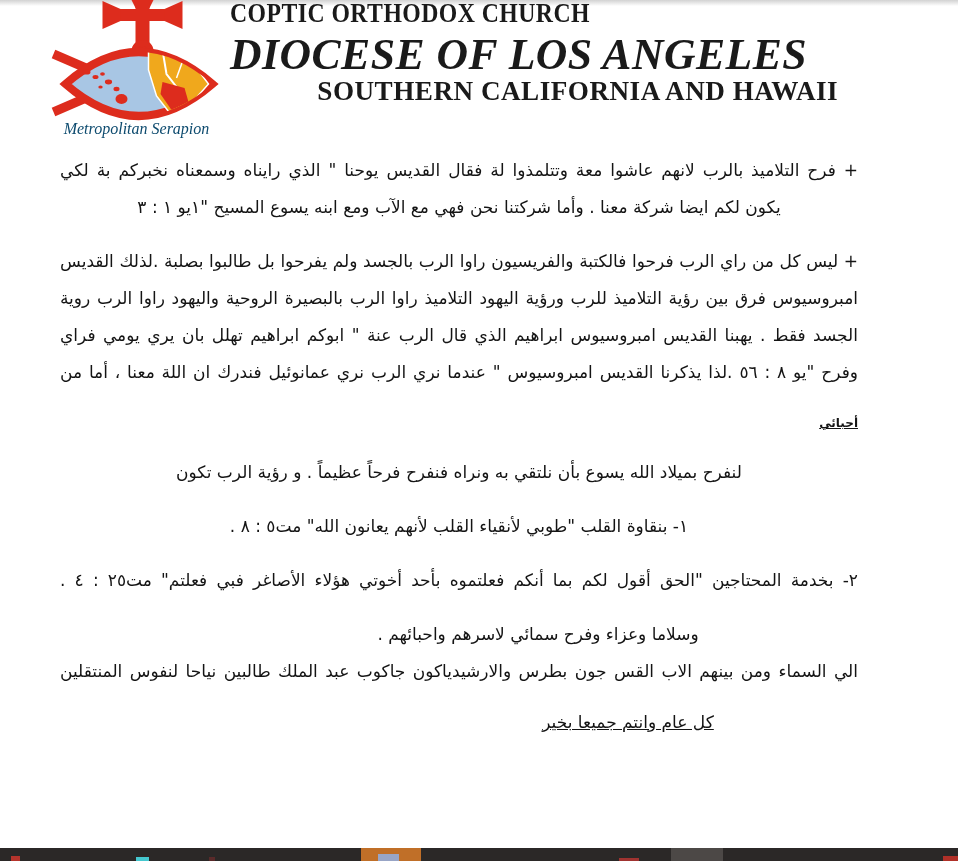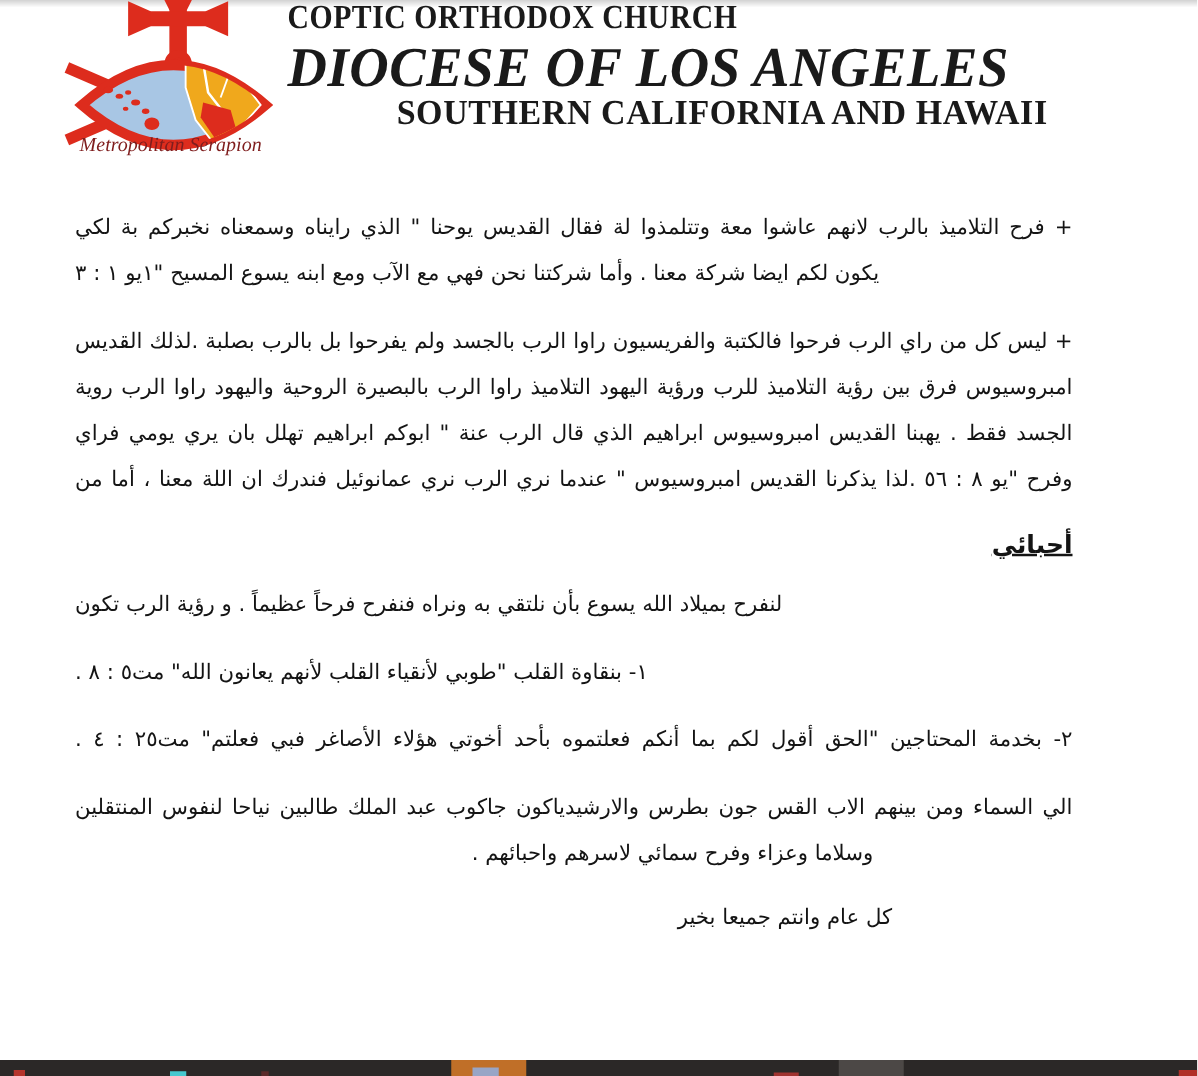--- a/index.html
+++ b/index.html
@@ -9,8 +9,8 @@
         background:linear-gradient(#d2d2d2,rgba(255,255,255,0));}
   
   .logo-wrap{position:absolute;left:48px;top:0;width:175px;height:122px;}
-  .logo-caption{position:absolute;left:44px;top:108px;width:185px;text-align:center;
-        font-style:italic;font-size:16px;color:#7f1d1d;}
+  .logo-caption{position:absolute;left:44px;top:120px;width:185px;text-align:center;
+        font-style:italic;font-size:16px;color:#0c4a6e;}
   .org{position:absolute;left:230px;top:0;white-space:nowrap;}
   .org1{font-size:27px;font-weight:bold;letter-spacing:.5px;transform:scaleX(.88);
         transform-origin:left top;line-height:27px;}

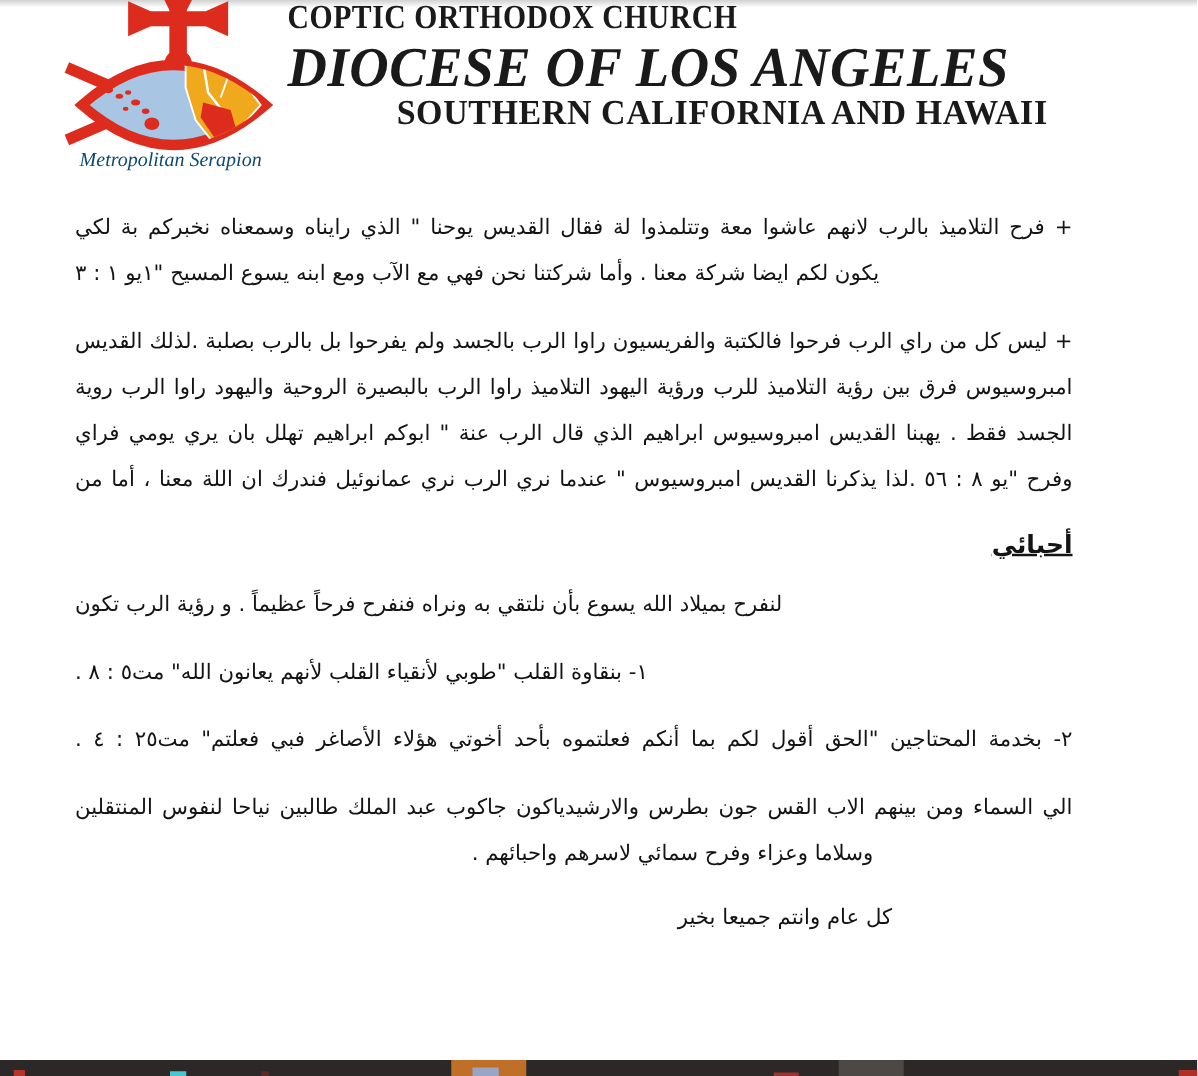--- a/index.html
+++ b/index.html
@@ -21,7 +21,7 @@
   
   .doc{position:absolute;top:148px;left:60px;right:100px;direction:rtl;
         font-family:"DejaVu Sans",sans-serif;font-size:17px;color:#141414;}
-  .para{margin:16px 0 17px 0;}
+  .para{margin:4px 0 17px 0;}
   .line{line-height:37px;text-align:left;}
   .jl{text-align:justify;text-align-last:justify;}
   .cl{text-align:center;}

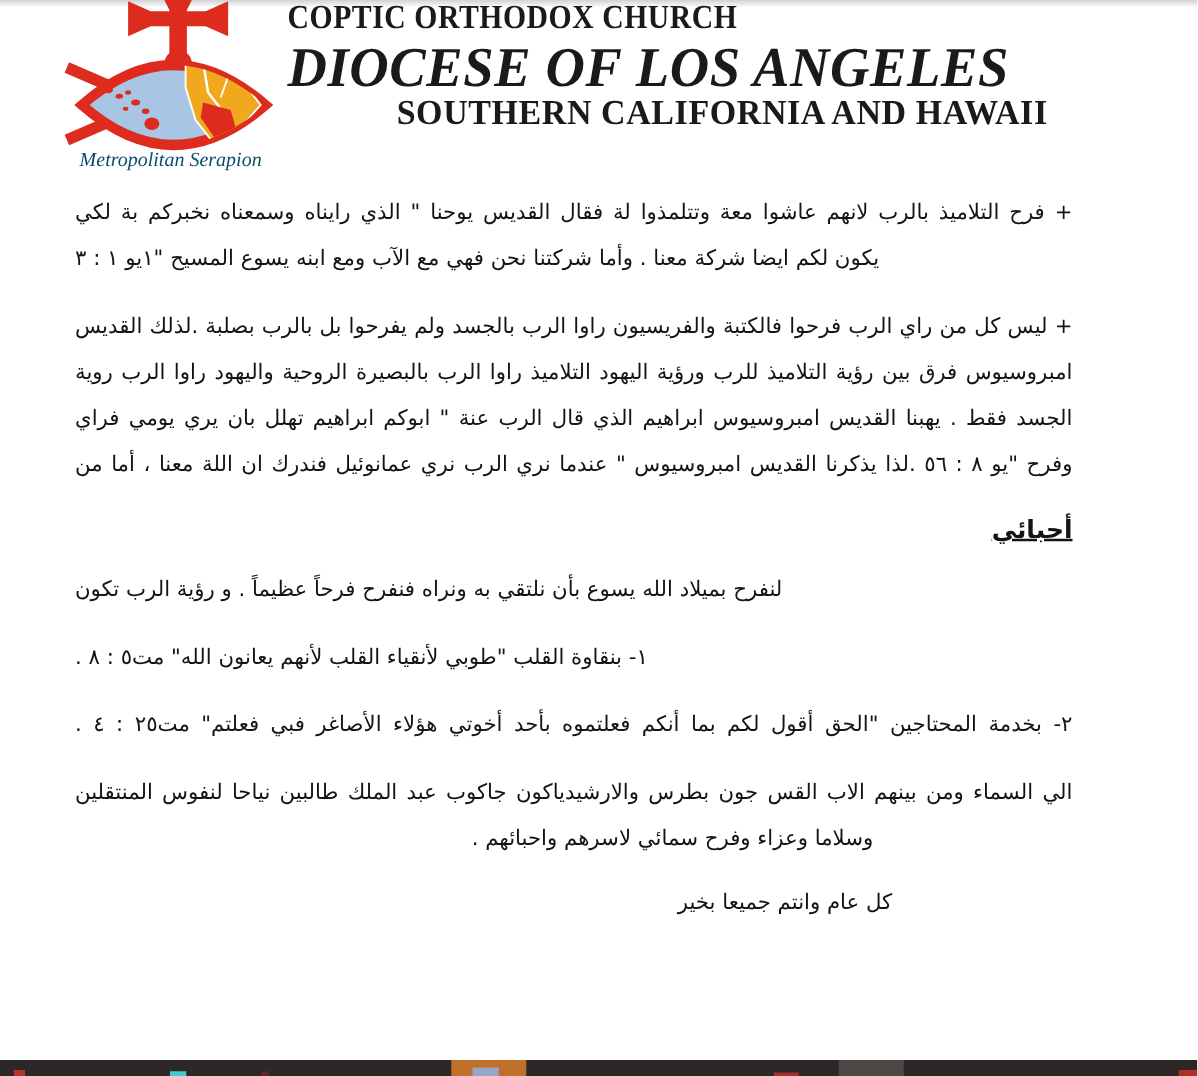--- a/index.html
+++ b/index.html
@@ -22,7 +22,7 @@
   .doc{position:absolute;top:148px;left:60px;right:100px;direction:rtl;
         font-family:"DejaVu Sans",sans-serif;font-size:17px;color:#141414;}
   .para{margin:4px 0 17px 0;}
-  .line{line-height:37px;text-align:left;}
+  .line{line-height:37px;text-align:center;}
   .jl{text-align:justify;text-align-last:justify;}
   .cl{text-align:center;}
   .heading{font-weight:bold;text-decoration:underline;font-size:20px;line-height:30px;

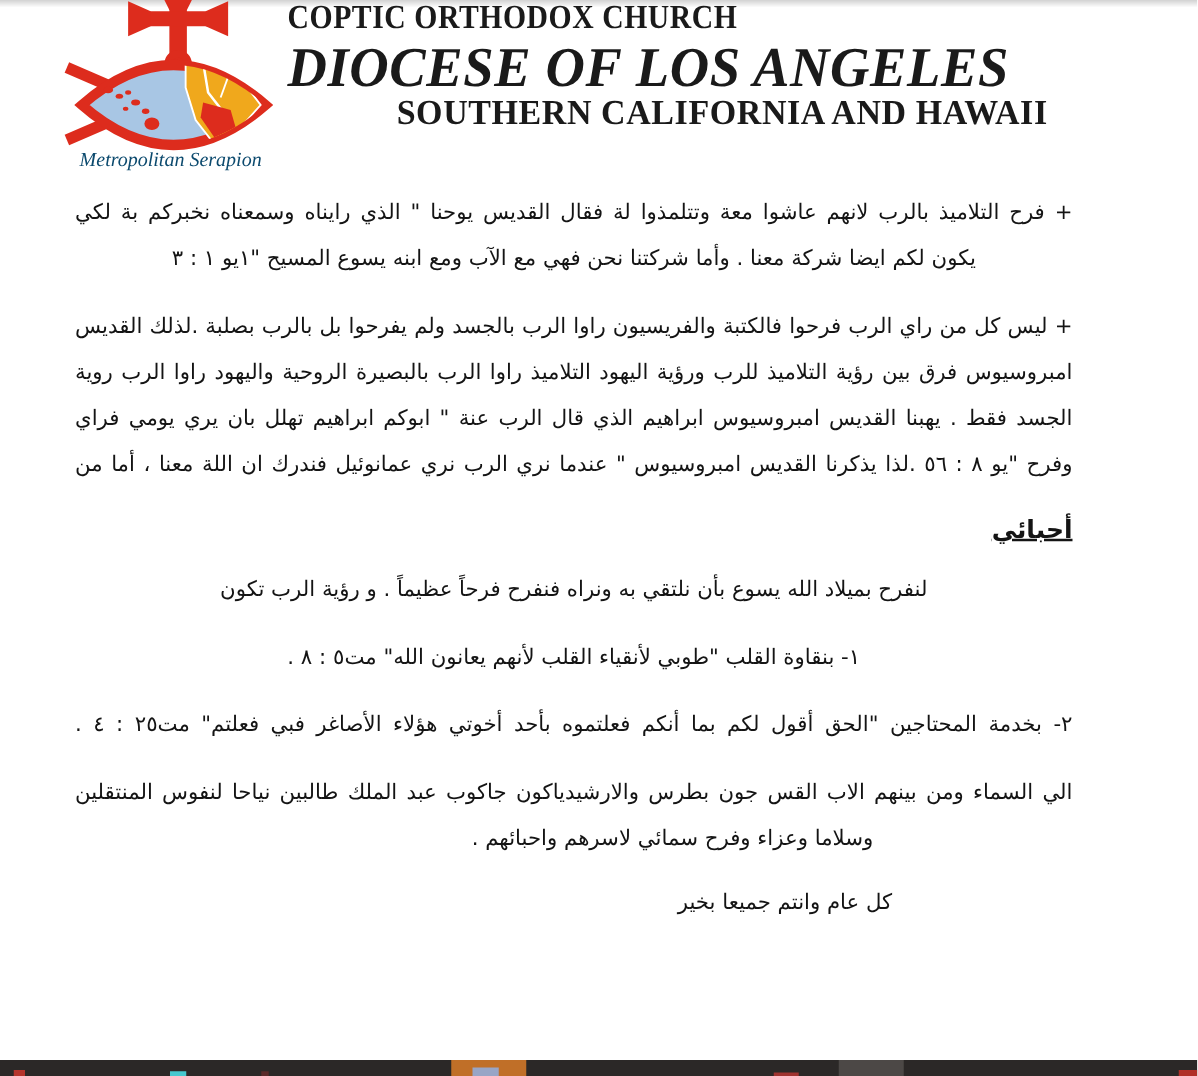--- a/index.html
+++ b/index.html
@@ -94,7 +94,7 @@
       <div class="line">يكون لكم ايضا  شركة معنا  . وأما شركتنا نحن فهي مع الآب ومع ابنه يسوع المسيح "١يو ١ : ٣</div>
     </div>
     <div class="para">
-      <div class="line jl">+ ليس كل من راي الرب فرحوا فالكتبة والفريسيون راوا الرب بالجسد ولم يفرحوا بل بالرب بصلبة  .لذلك القديس</div>
+      <div class="line jl">+ ليس كل من راي الرب فرحوا فالكتبة والفريسيون راوا الرب بالجسد ولم يفرحوا بل طالبوا بصلبة  .لذلك القديس</div>
       <div class="line jl">امبروسيوس فرق بين رؤية التلاميذ للرب ورؤية اليهود التلاميذ راوا الرب بالبصيرة الروحية واليهود راوا الرب روية</div>
       <div class="line jl">الجسد فقط . يهبنا القديس امبروسيوس ابراهيم الذي قال الرب عنة " ابوكم ابراهيم تهلل بان يري يومي فراي</div>
       <div class="line jl">وفرح "يو ٨ : ٥٦  .لذا يذكرنا القديس امبروسيوس " عندما نري الرب نري عمانوئيل فندرك ان اللة معنا ، أما من</div>

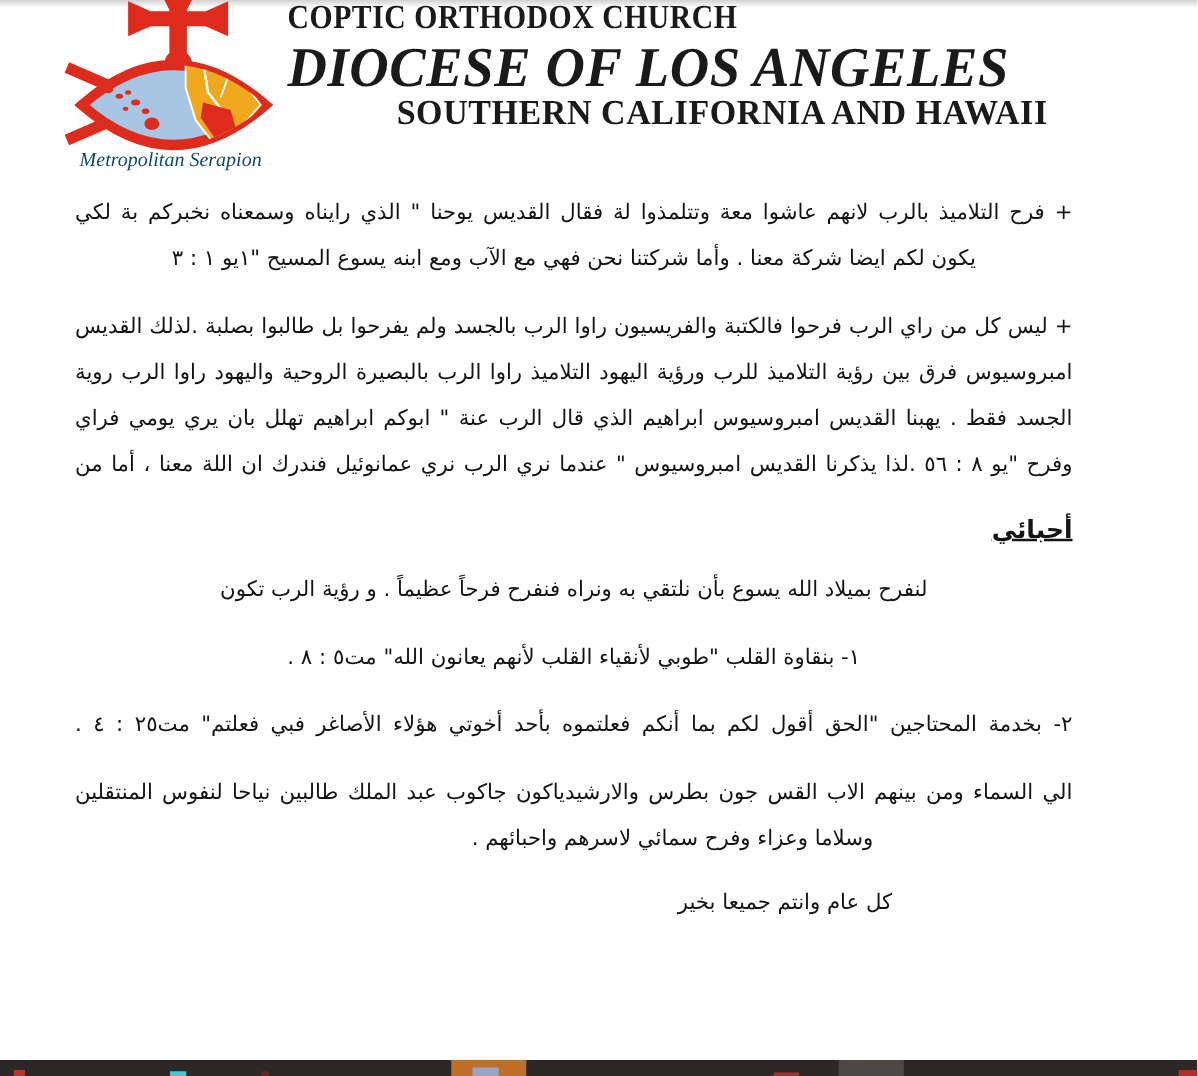--- a/index.html
+++ b/index.html
@@ -25,7 +25,7 @@
   .line{line-height:37px;text-align:center;}
   .jl{text-align:justify;text-align-last:justify;}
   .cl{text-align:center;}
-  .heading{font-weight:bold;text-decoration:underline;font-size:20px;line-height:30px;
+  .heading{font-weight:bold;text-decoration:underline;font-size:12px;line-height:30px;
         margin:0 0 16px 0;text-align:right;}
   .closing{line-height:30px;margin-top:10px;}
   

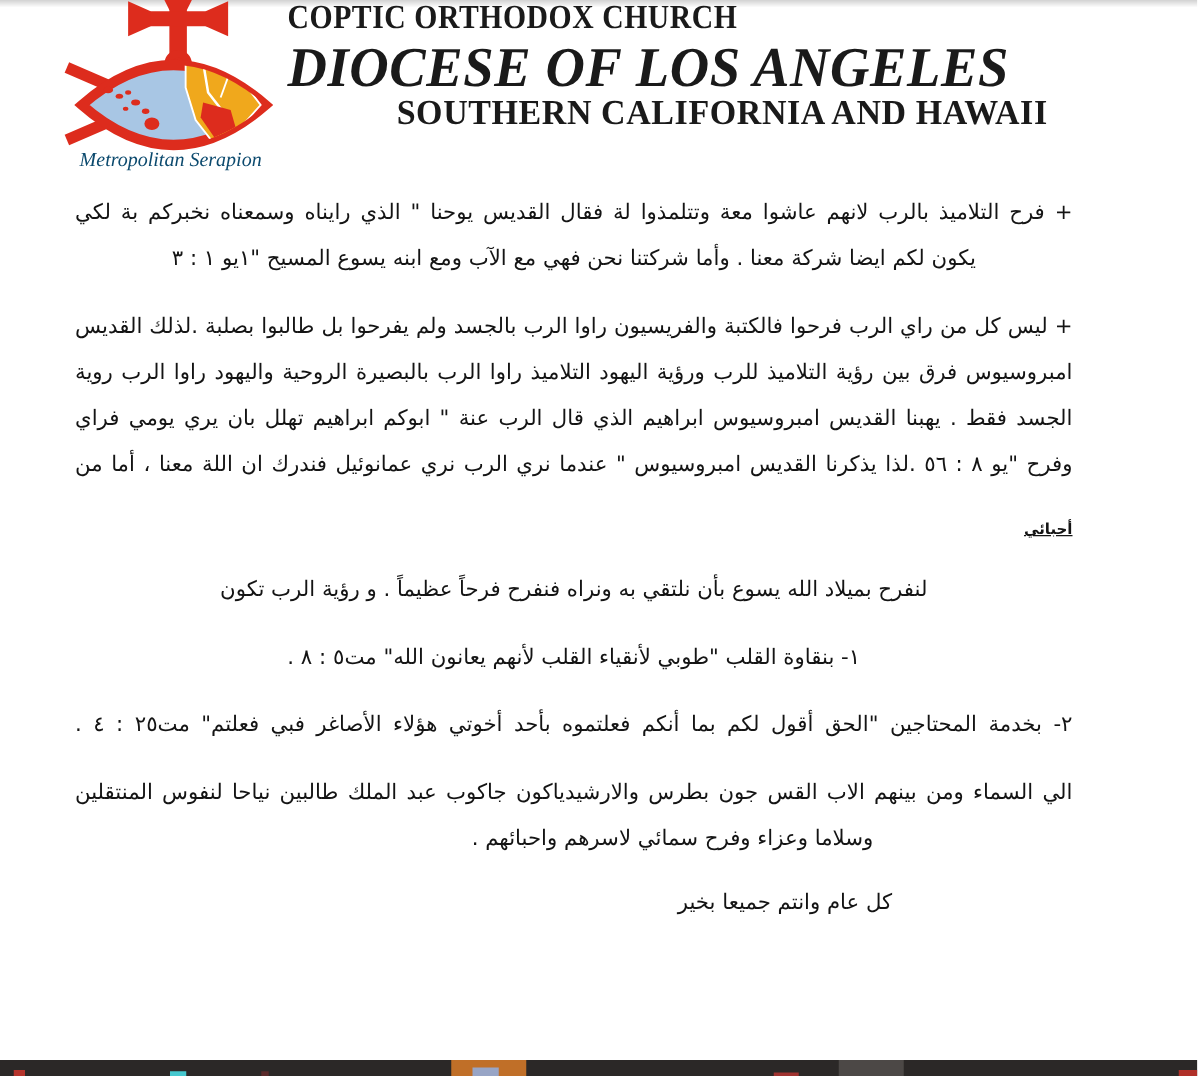--- a/index.html
+++ b/index.html
@@ -110,8 +110,8 @@
       <div class="line jl">٢- بخدمة المحتاجين "الحق أقول لكم بما أنكم فعلتموه بأحد أخوتي هؤلاء الأصاغر فبي فعلتم" مت٢٥ : ٤ .</div>
     </div>
     <div class="para">
+      <div class="line cl" style="padding-left:158px">وسلاما وعزاء وفرح سمائي لاسرهم واحبائهم .</div>
       <div class="line jl">الي السماء ومن بينهم الاب  القس  جون بطرس والارشيدياكون  جاكوب عبد الملك طالبين نياحا لنفوس المنتقلين</div>
-      <div class="line cl" style="padding-left:158px">وسلاما وعزاء وفرح سمائي لاسرهم واحبائهم .</div>
     </div>
     <div class="line cl closing" style="padding-left:338px">كل عام وانتم جميعا بخير</div>
   </main>

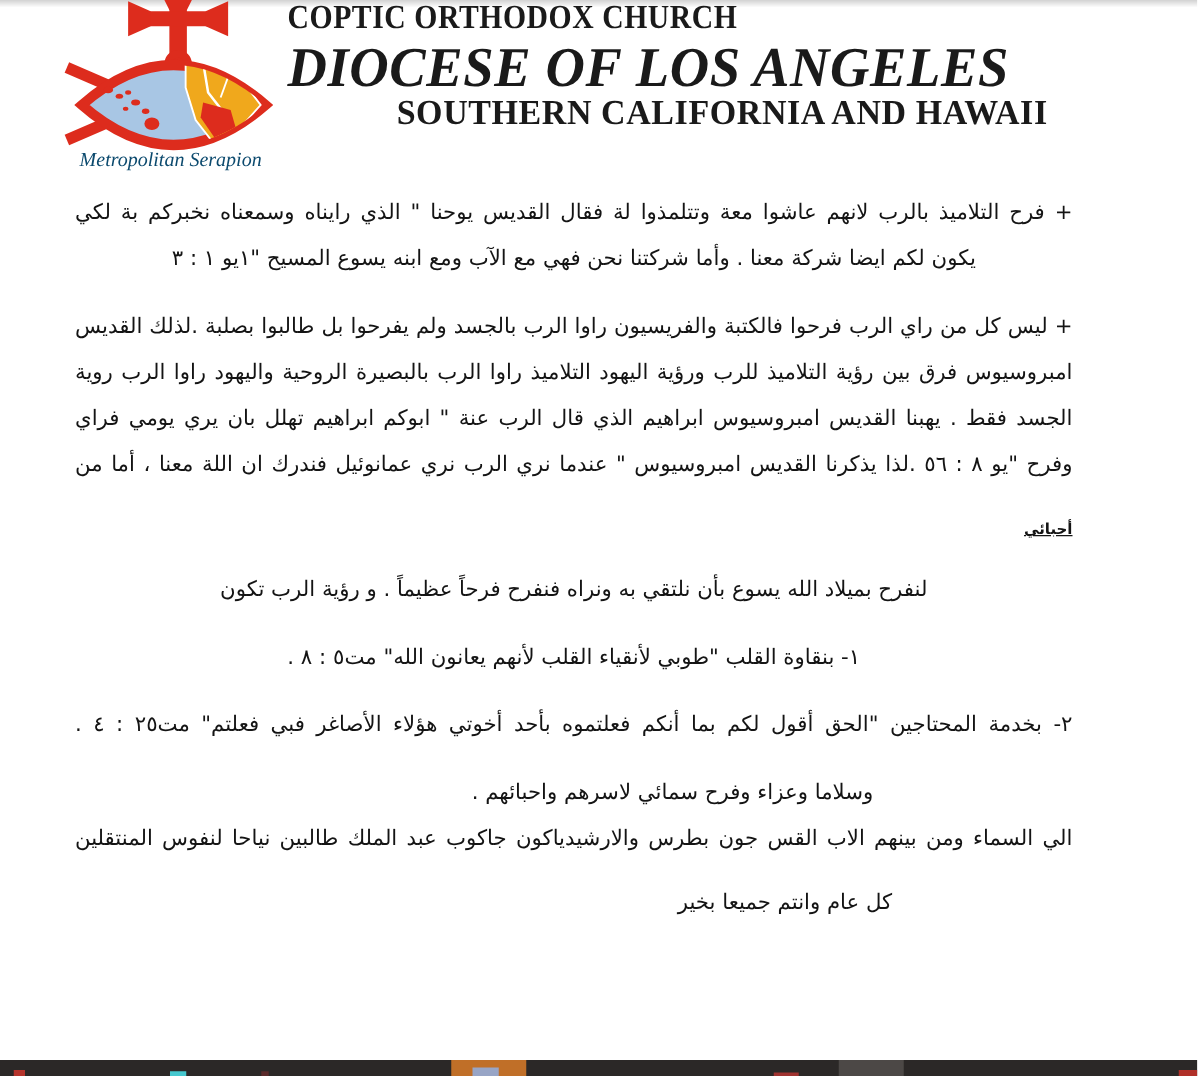--- a/index.html
+++ b/index.html
@@ -27,7 +27,7 @@
   .cl{text-align:center;}
   .heading{font-weight:bold;text-decoration:underline;font-size:12px;line-height:30px;
         margin:0 0 16px 0;text-align:right;}
-  .closing{line-height:30px;margin-top:10px;}
+  .closing{line-height:30px;margin-top:10px;text-decoration:underline;}
   
   .taskbar{position:absolute;left:0;top:848px;width:958px;height:13px;background:#2b2827;z-index:5;}
   .tb{position:absolute;bottom:0;}

